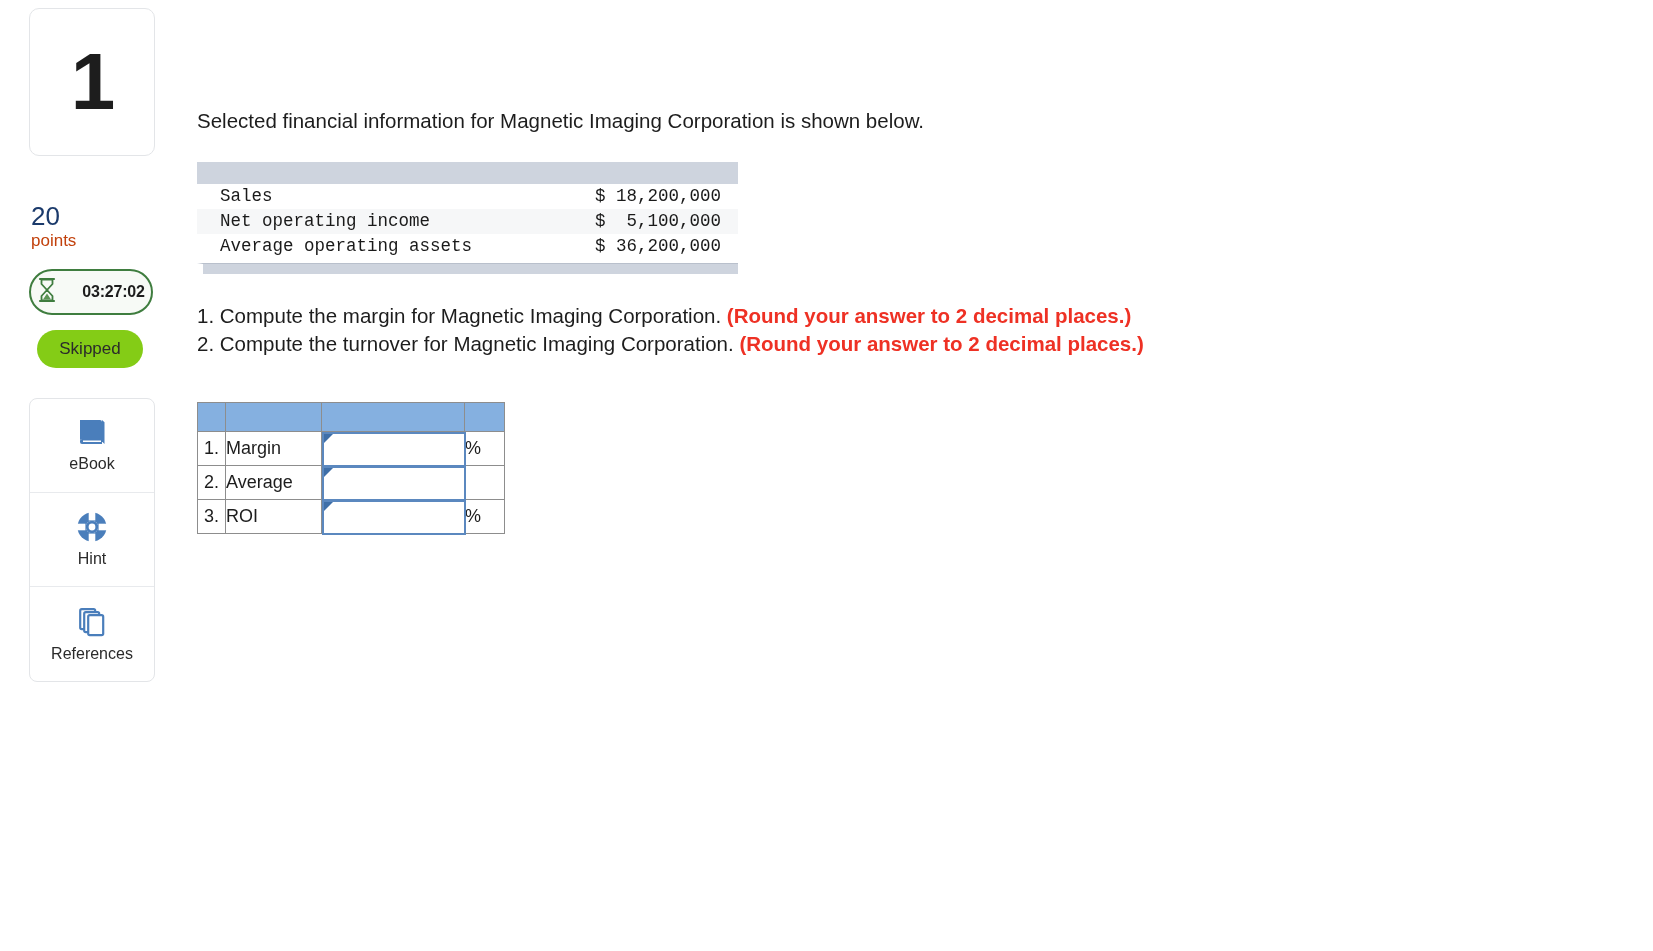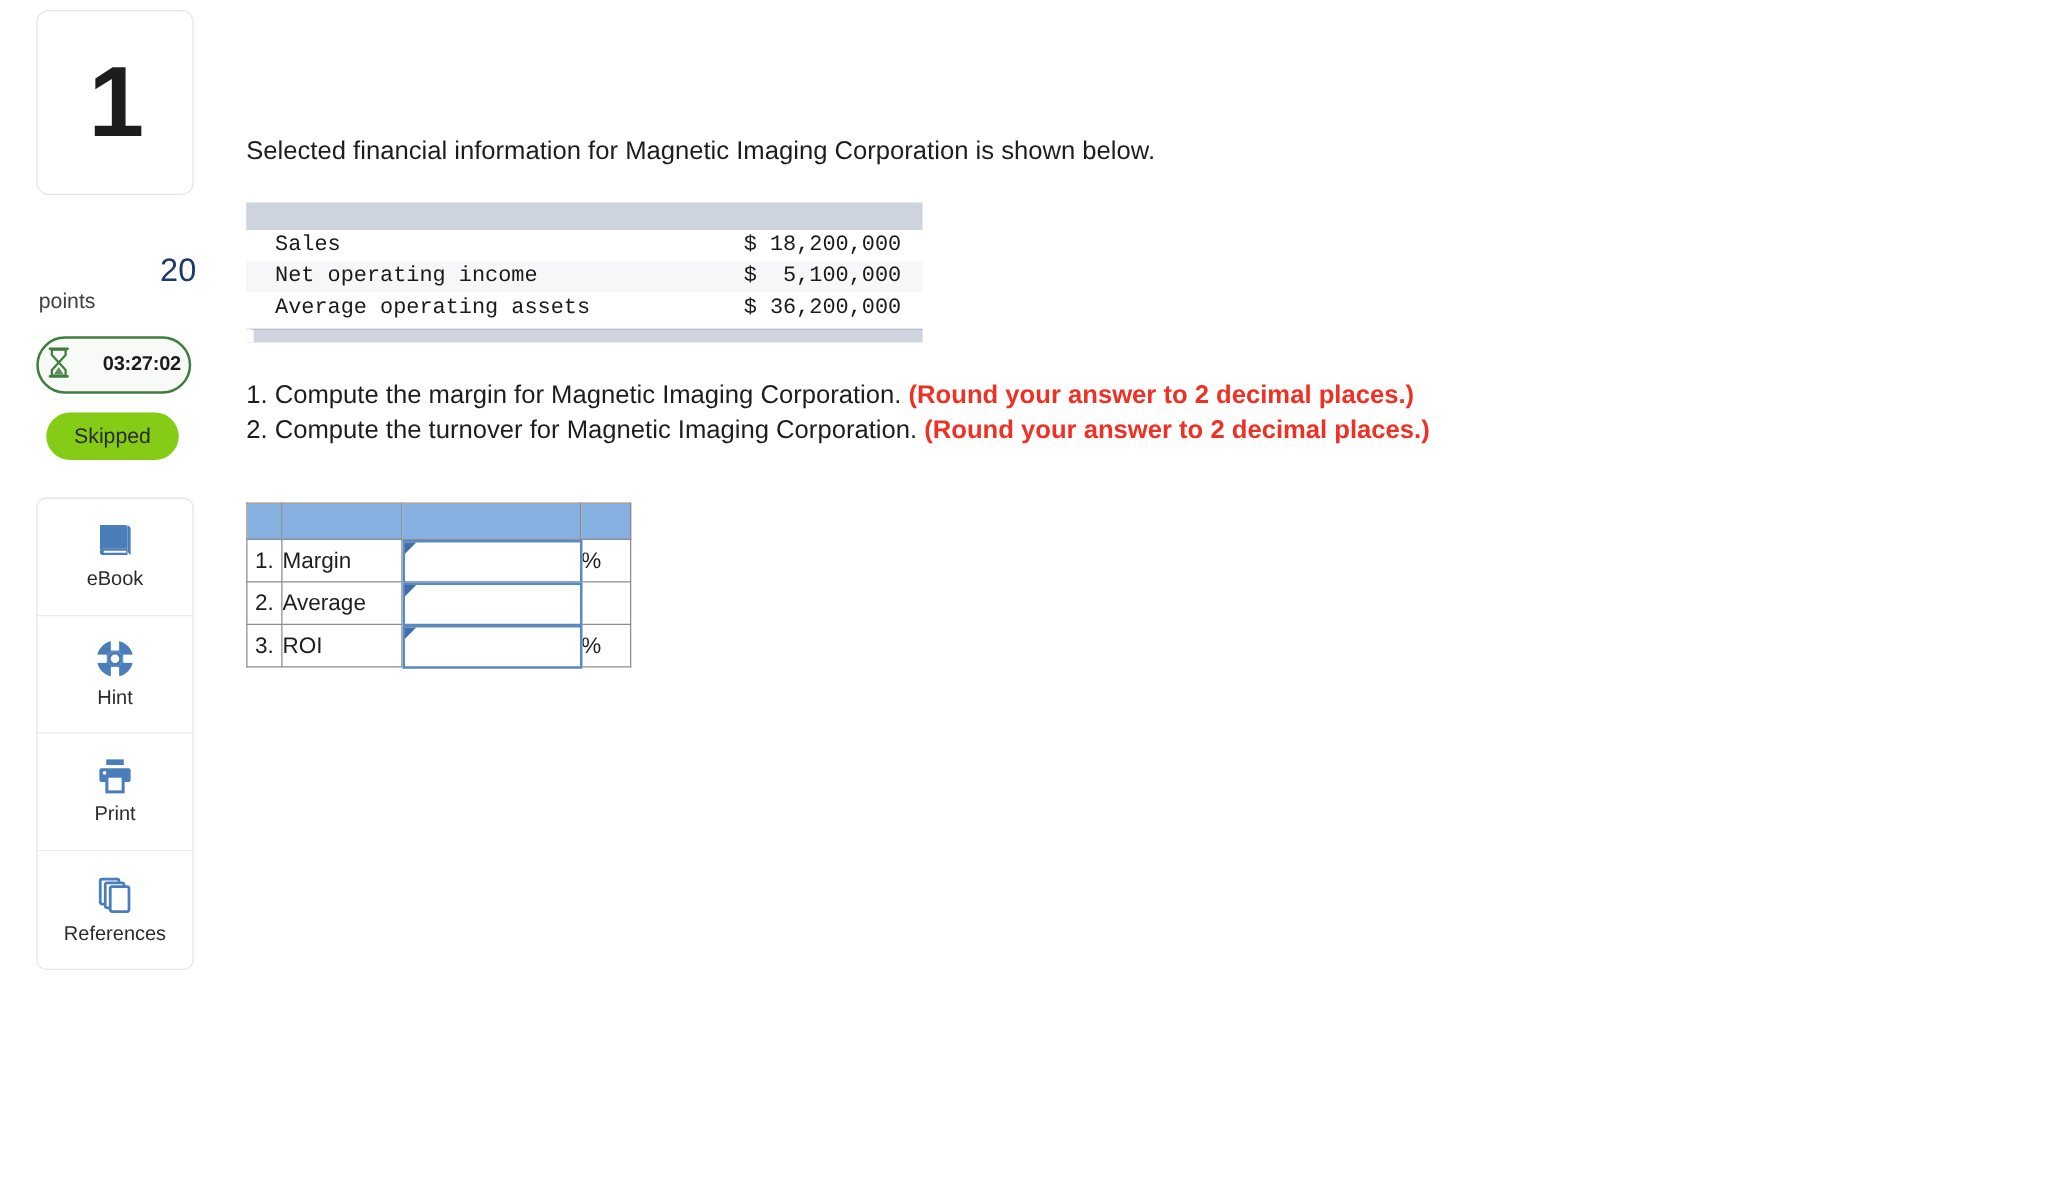--- a/index.html
+++ b/index.html
@@ -43,7 +43,6 @@
     color: #1b3a6b;
     font-weight: 400;
     line-height: 1.08;
-    text-align: right;
   }
   #points-block .pts-label {
     font-size: 17px;

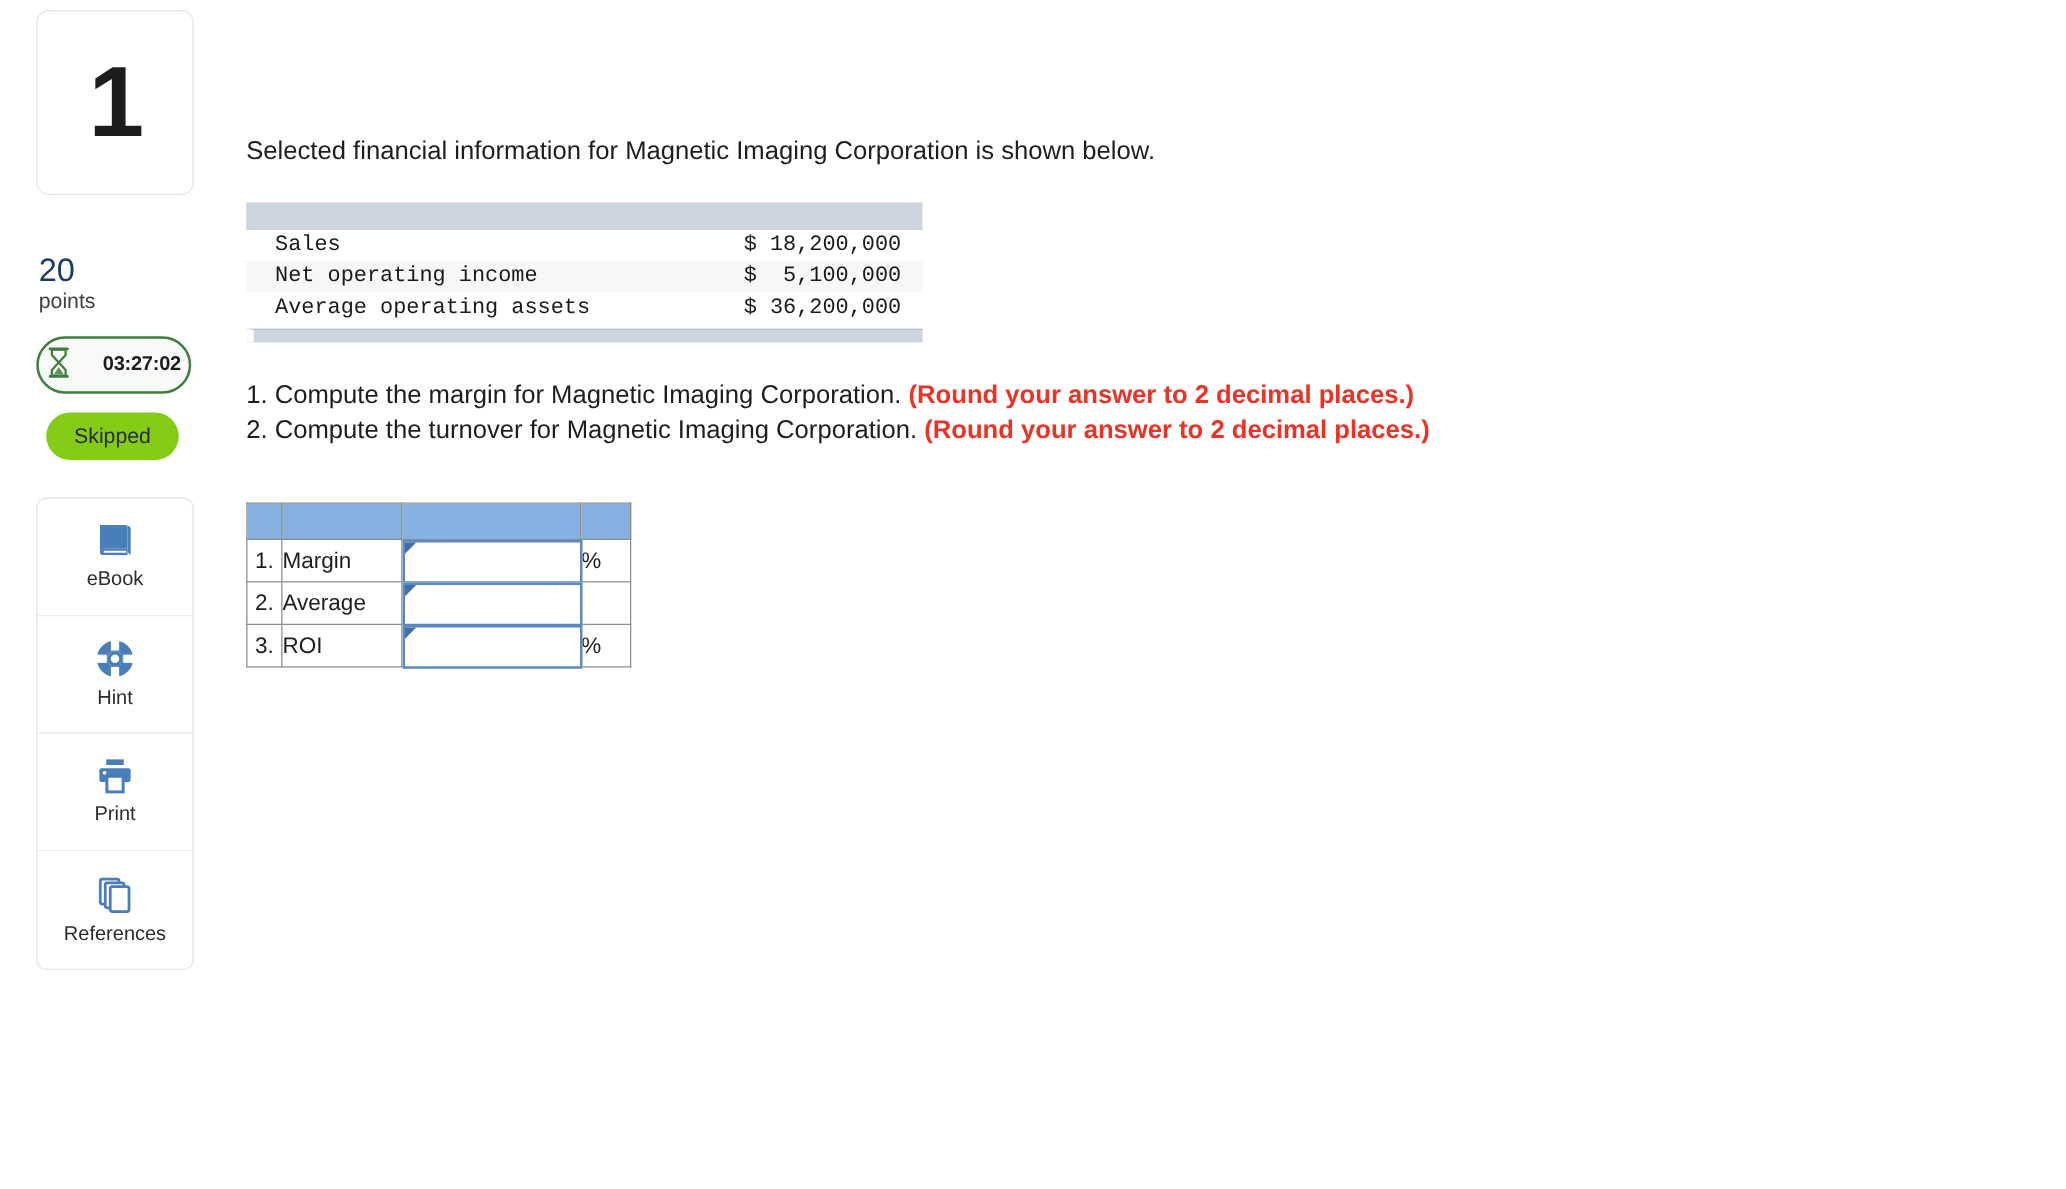--- a/index.html
+++ b/index.html
@@ -46,7 +46,7 @@
   }
   #points-block .pts-label {
     font-size: 17px;
-    color: #404040;
+    color: #c2410c;
     line-height: 1.35;
   }
 

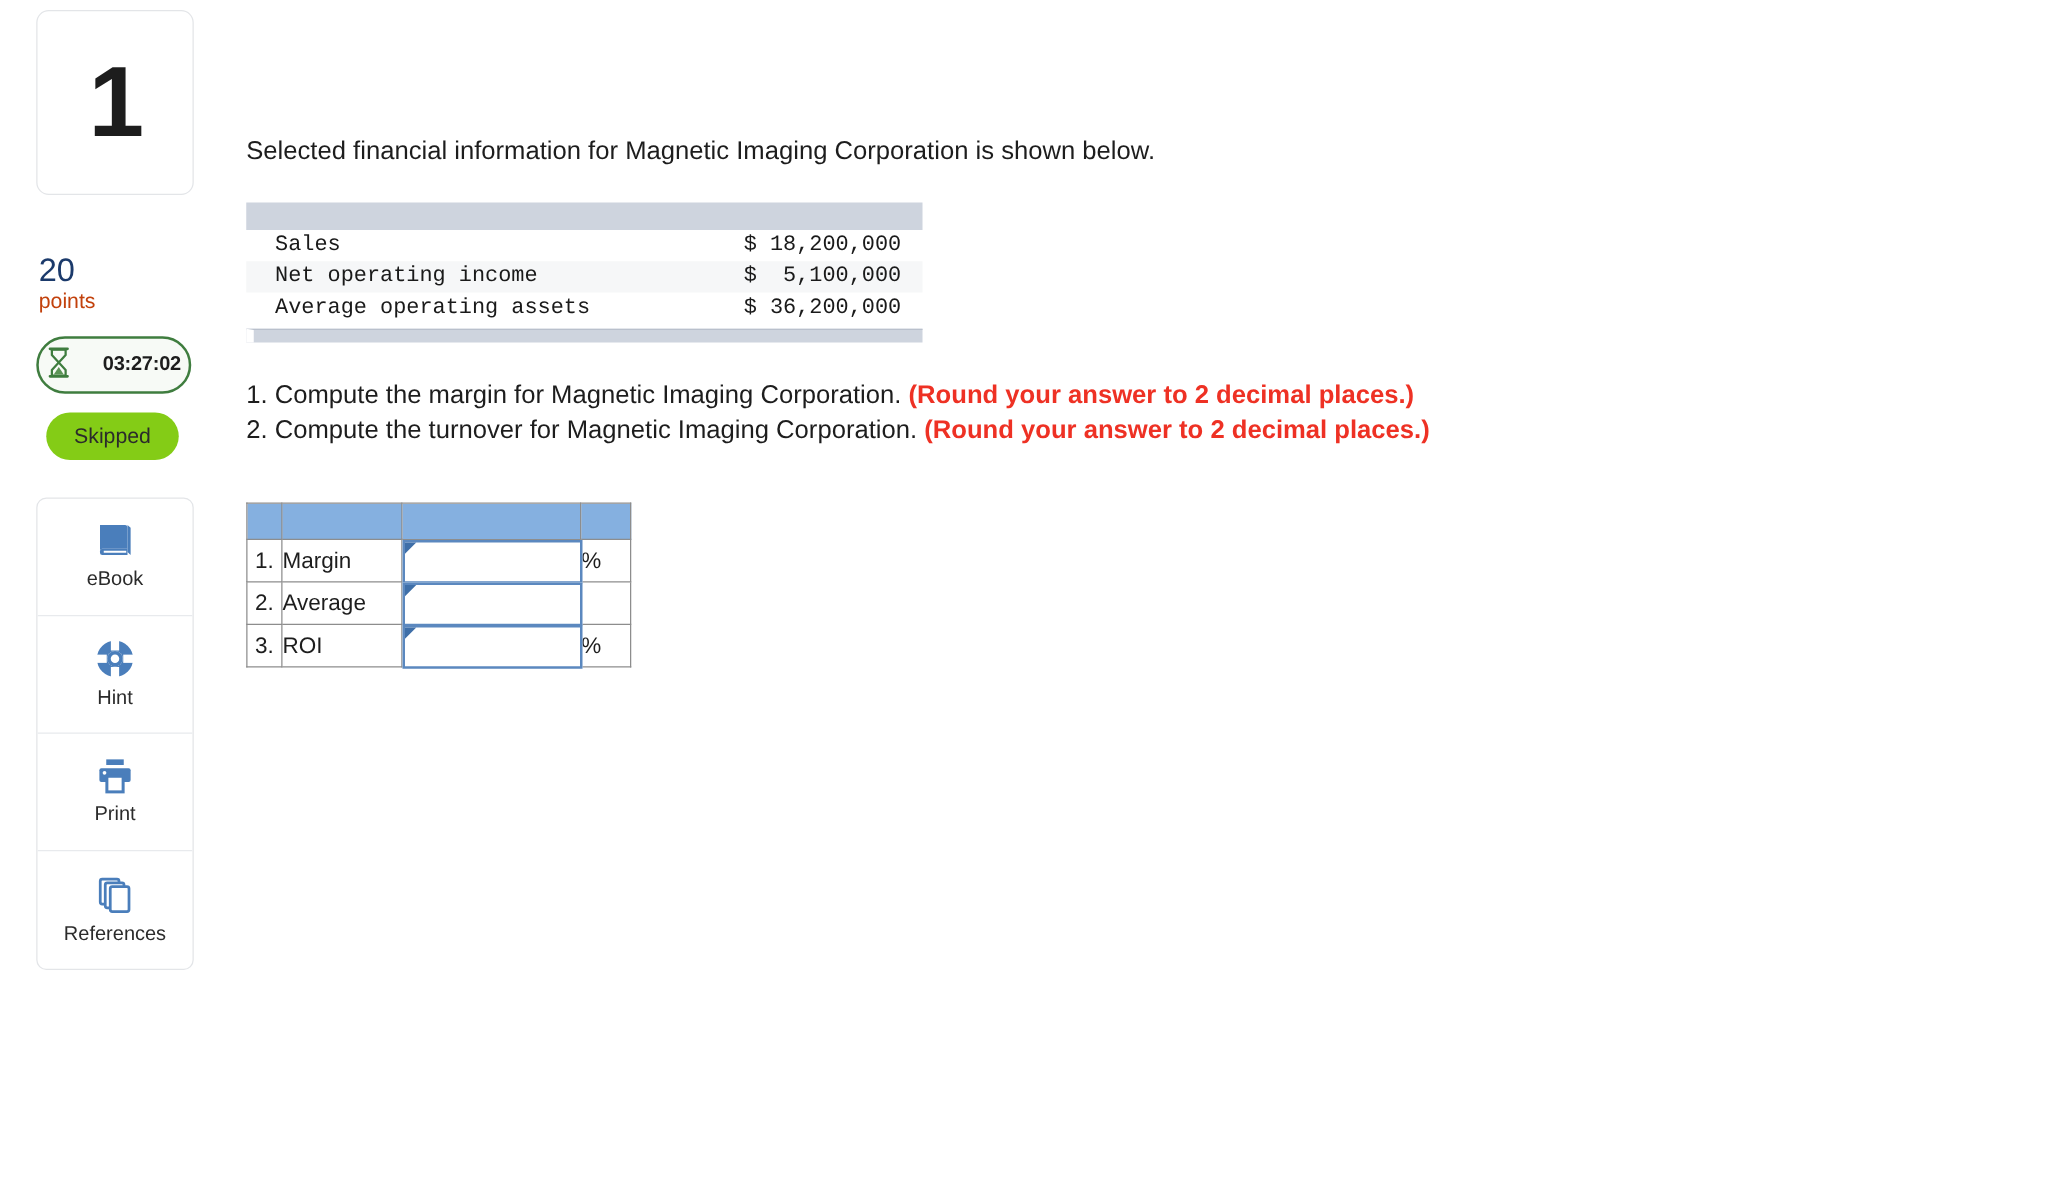--- a/index.html
+++ b/index.html
@@ -263,17 +263,6 @@
       <span class="tl-label">Hint</span>
     </div>
 
-    <div class="tool">
-      <span class="tl-icon">
-        <svg width="32" height="30" viewBox="0 0 32 30" aria-hidden="true">
-          <rect x="9" y="1.5" width="14" height="4.5" fill="#4a7ebb"></rect>
-          <rect x="3.5" y="8.5" width="25" height="11" rx="1.6" fill="#4a7ebb"></rect>
-          <circle cx="7.6" cy="12.2" r="1.5" fill="#ffffff"></circle>
-          <rect x="9.5" y="15" width="13" height="12.5" fill="#ffffff" stroke="#4a7ebb" stroke-width="2.4"></rect>
-        </svg>
-      </span>
-      <span class="tl-label">Print</span>
-    </div>
 
     <div class="tool">
       <span class="tl-icon">

